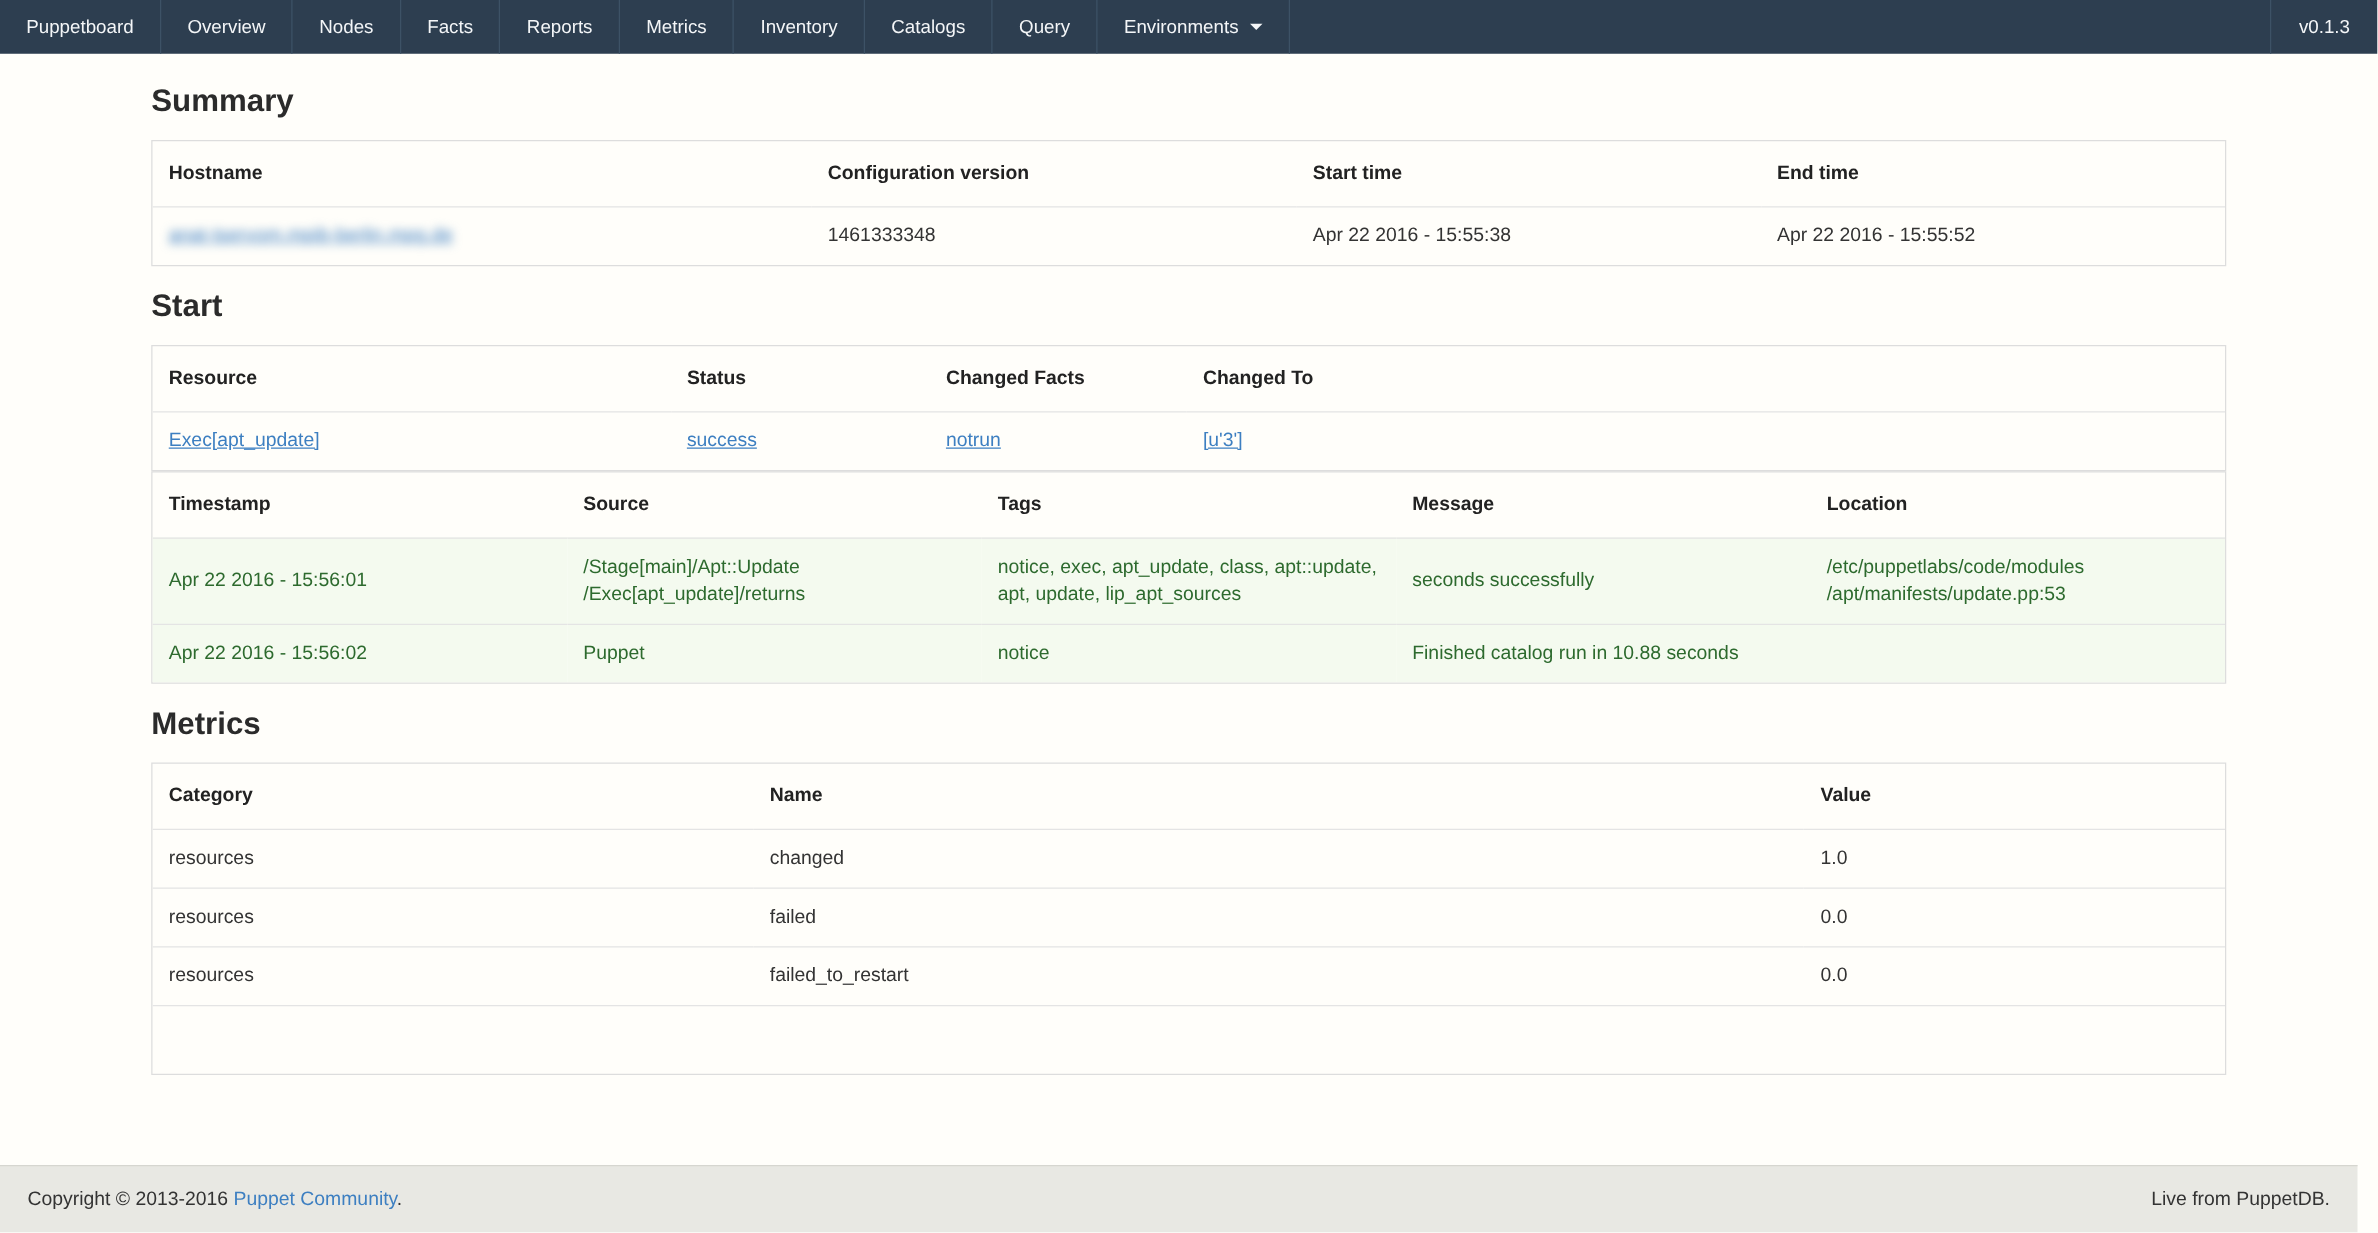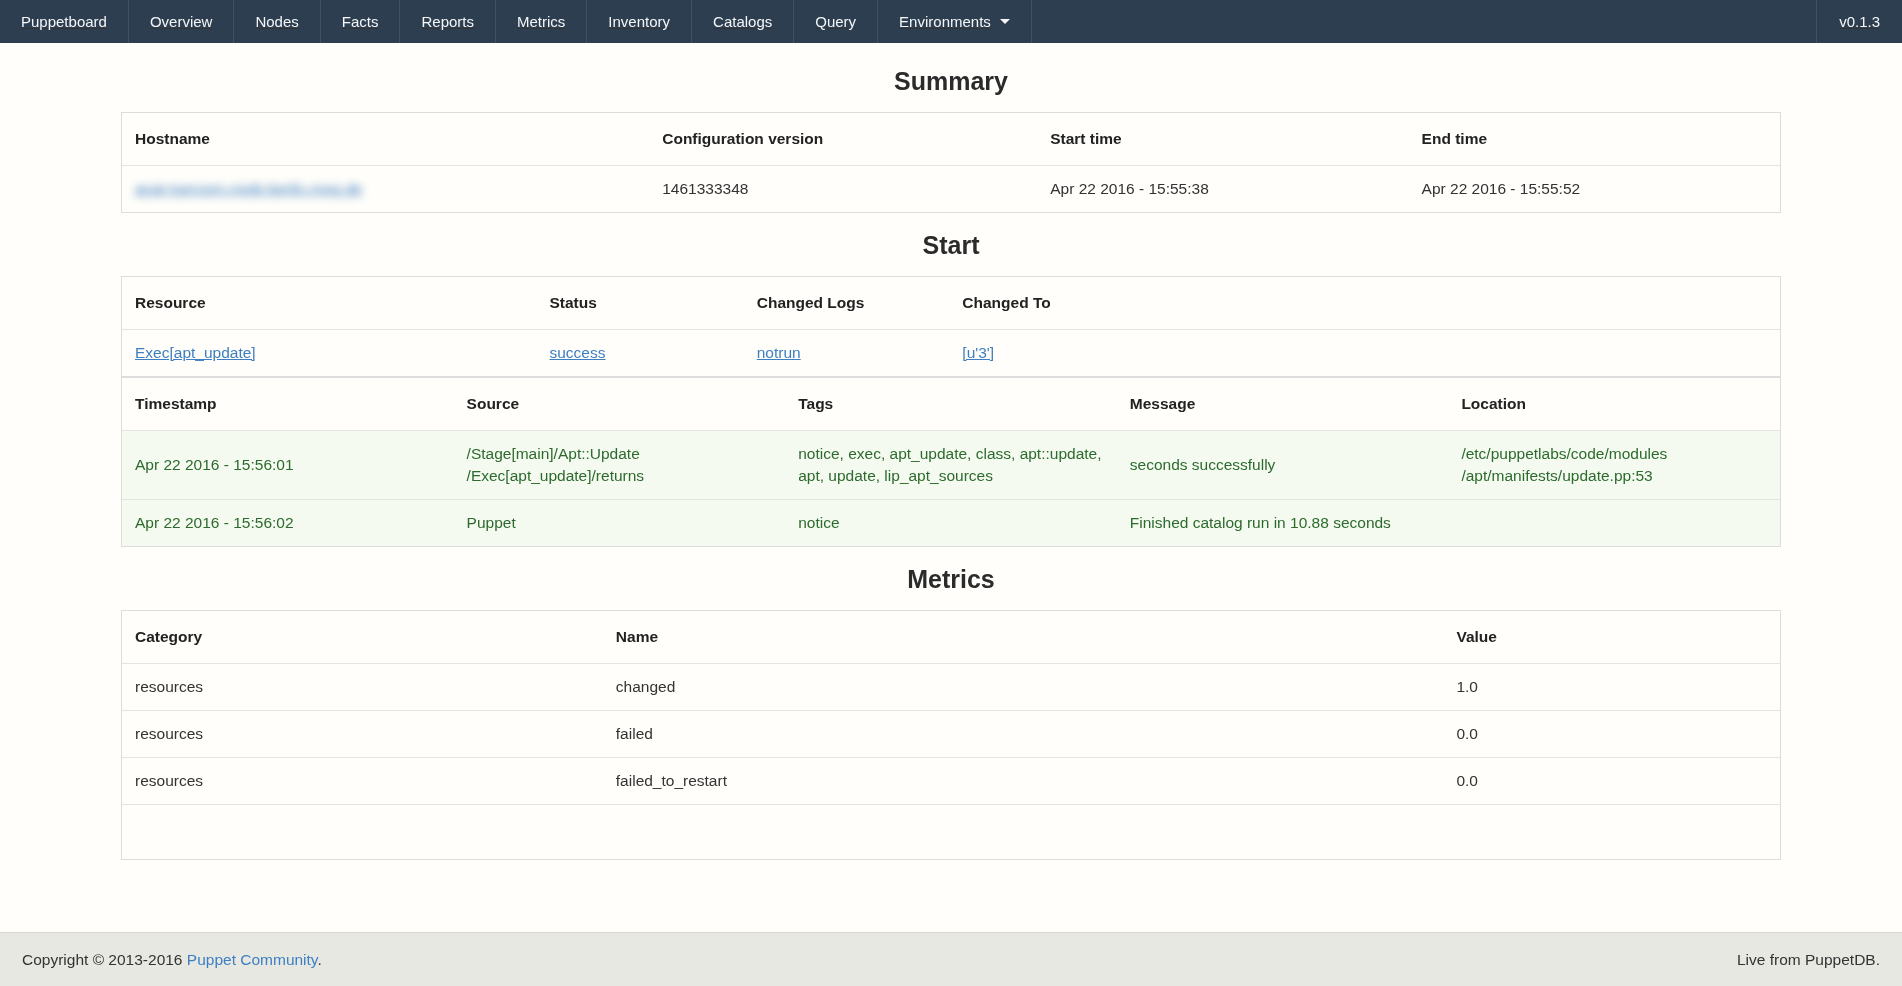--- a/index.html
+++ b/index.html
@@ -20,7 +20,6 @@
     height: 43px;
     background: #2d3e50;
     width: 100%;
-    text-decoration: underline;
   }
   .nav-item {
     display: flex;

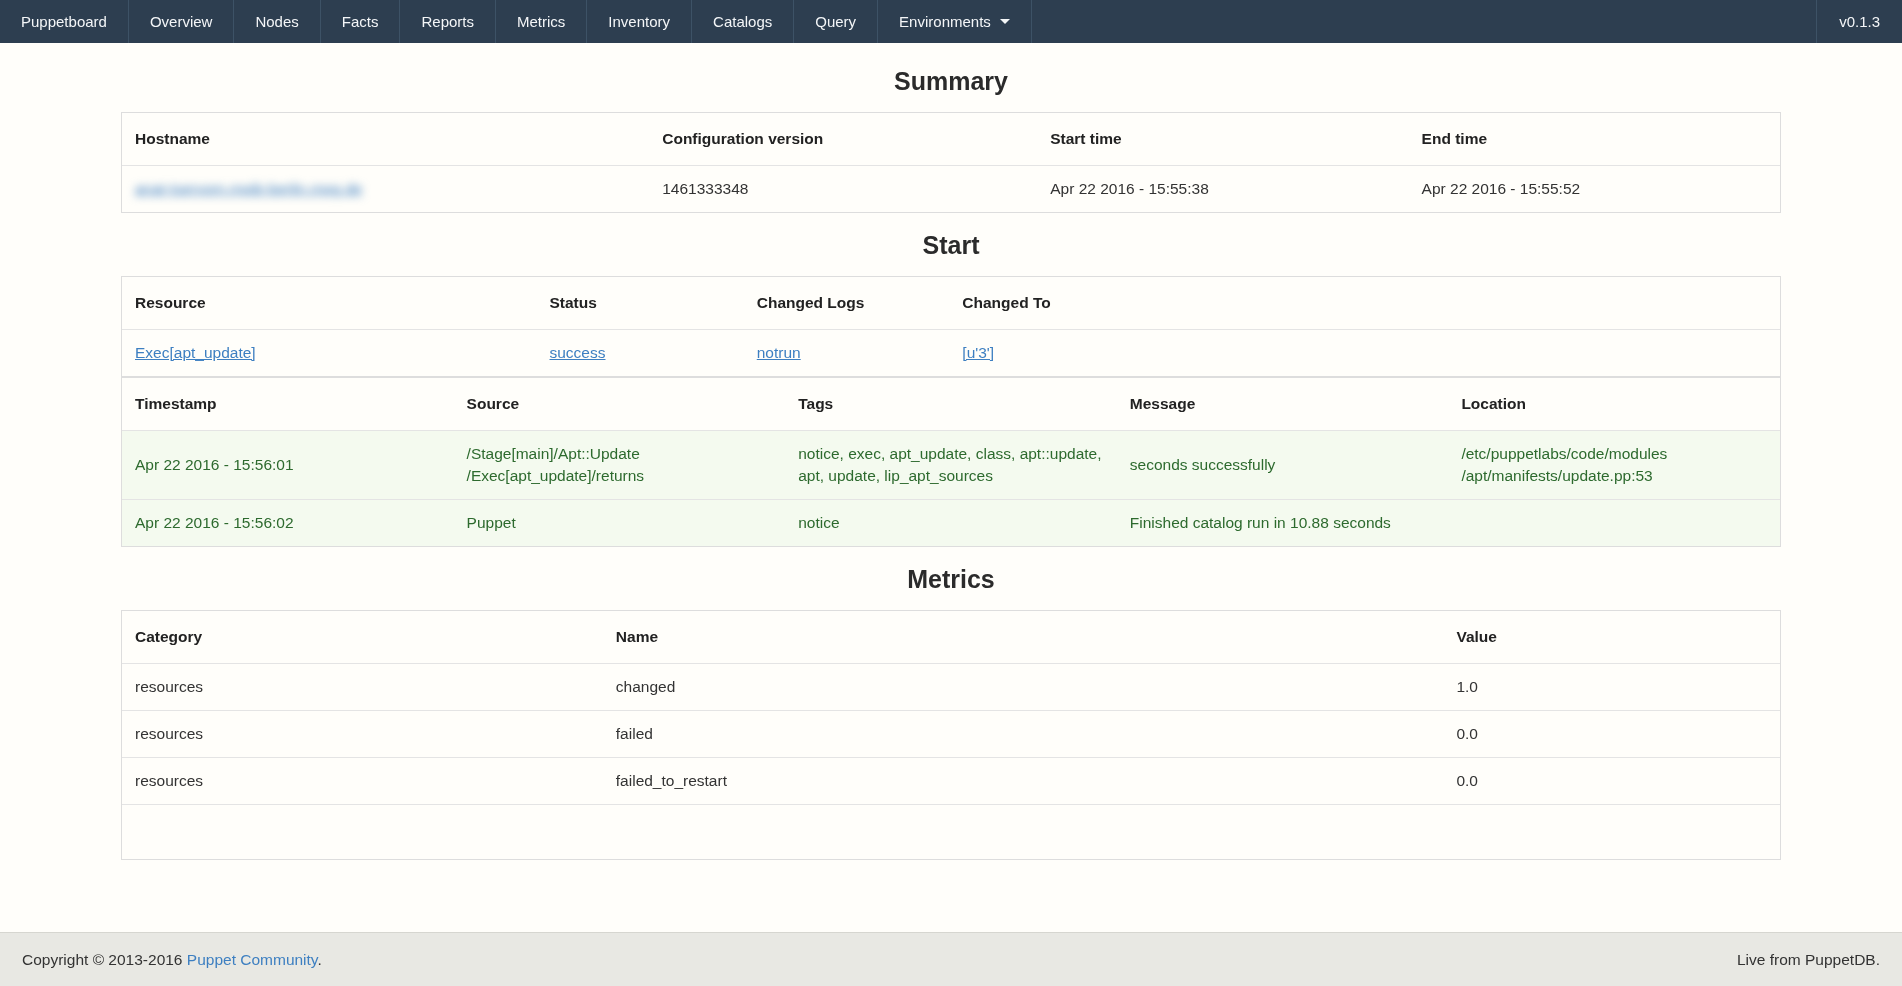--- a/index.html
+++ b/index.html
@@ -57,7 +57,6 @@
     font-weight: 700;
     color: #2b2b2b;
     margin: 20px 0 18px;
-    text-align: center;
   }
   h2.section-title.first { margin-top: 26px; }
 

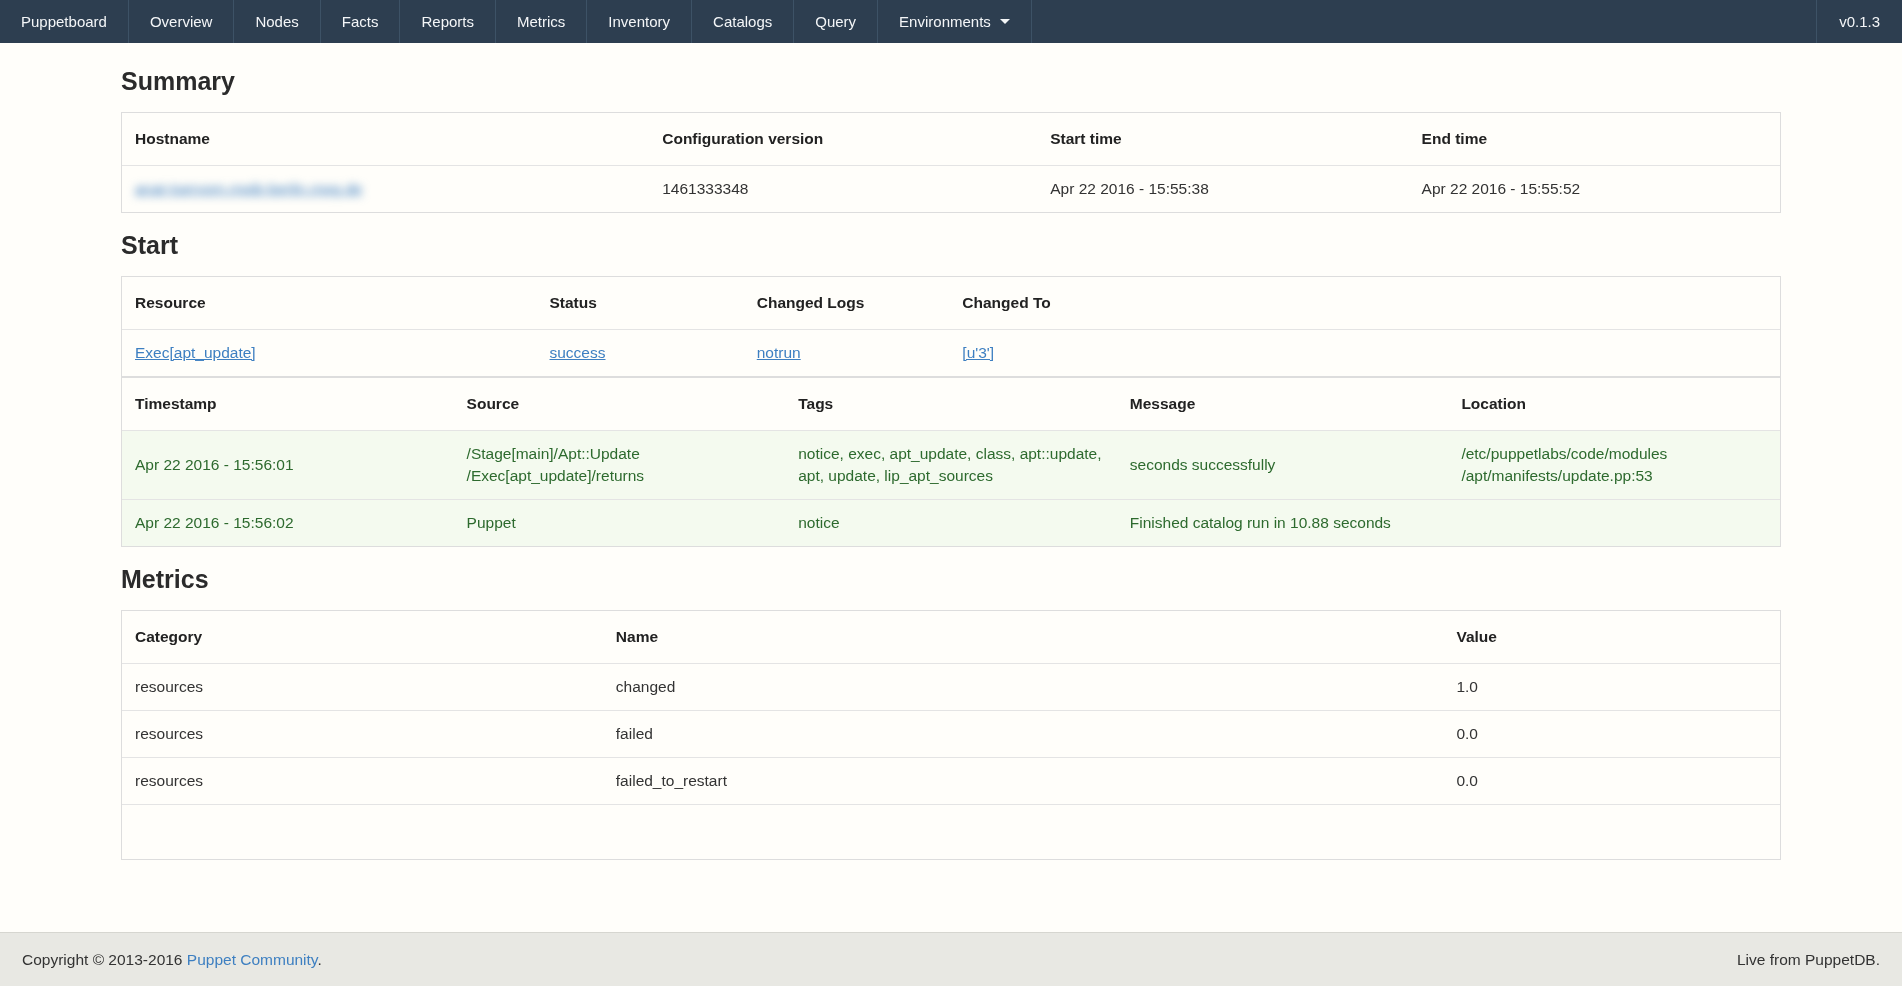--- a/index.html
+++ b/index.html
@@ -192,7 +192,7 @@
         <tr>
           <th>Resource</th>
           <th>Status</th>
-          <th>Changed Logs</th>
+          <th>Changed Facts</th>
           <th>Changed To</th>
         </tr>
       </thead>

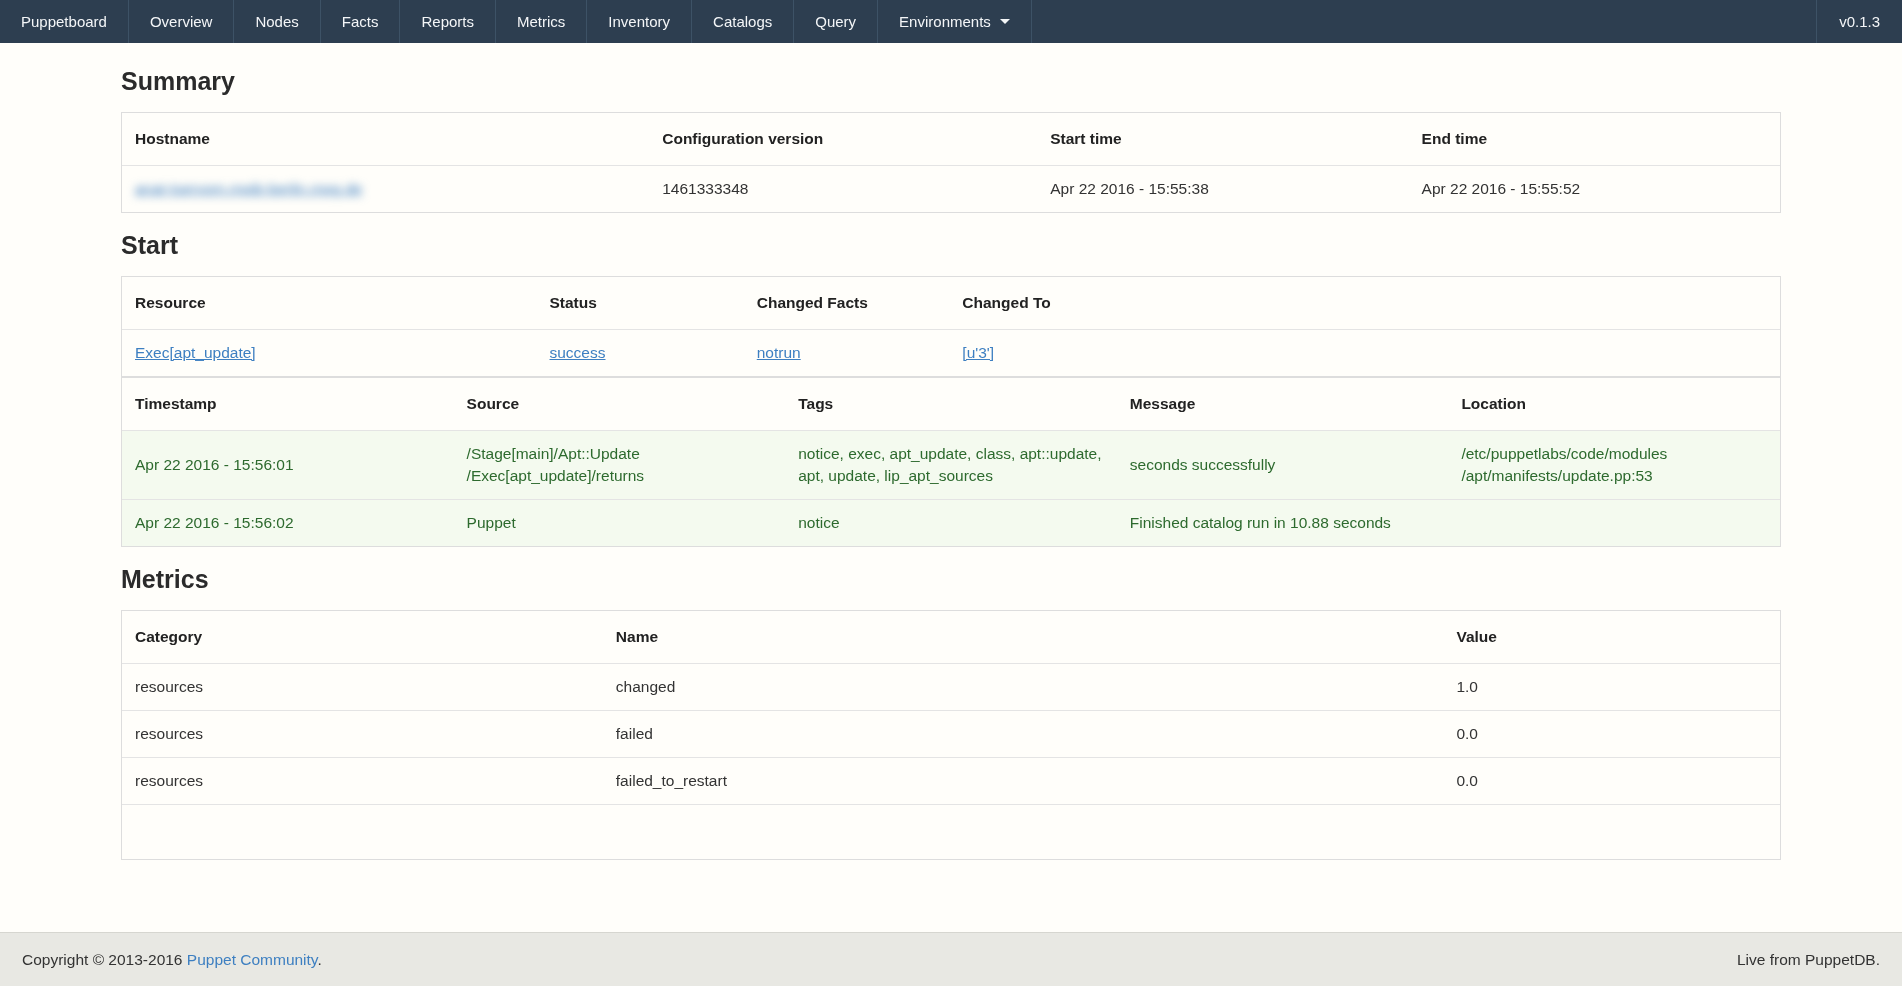--- a/index.html
+++ b/index.html
@@ -112,7 +112,7 @@
   
   .footer {
     position: absolute;
-    left: 0; right: 0; bottom: 0;
+    left: 0; right: 16px; bottom: 0;
     height: 54px;
     background: #e8e8e3;
     border-top: 1px solid #d6d6d0;

